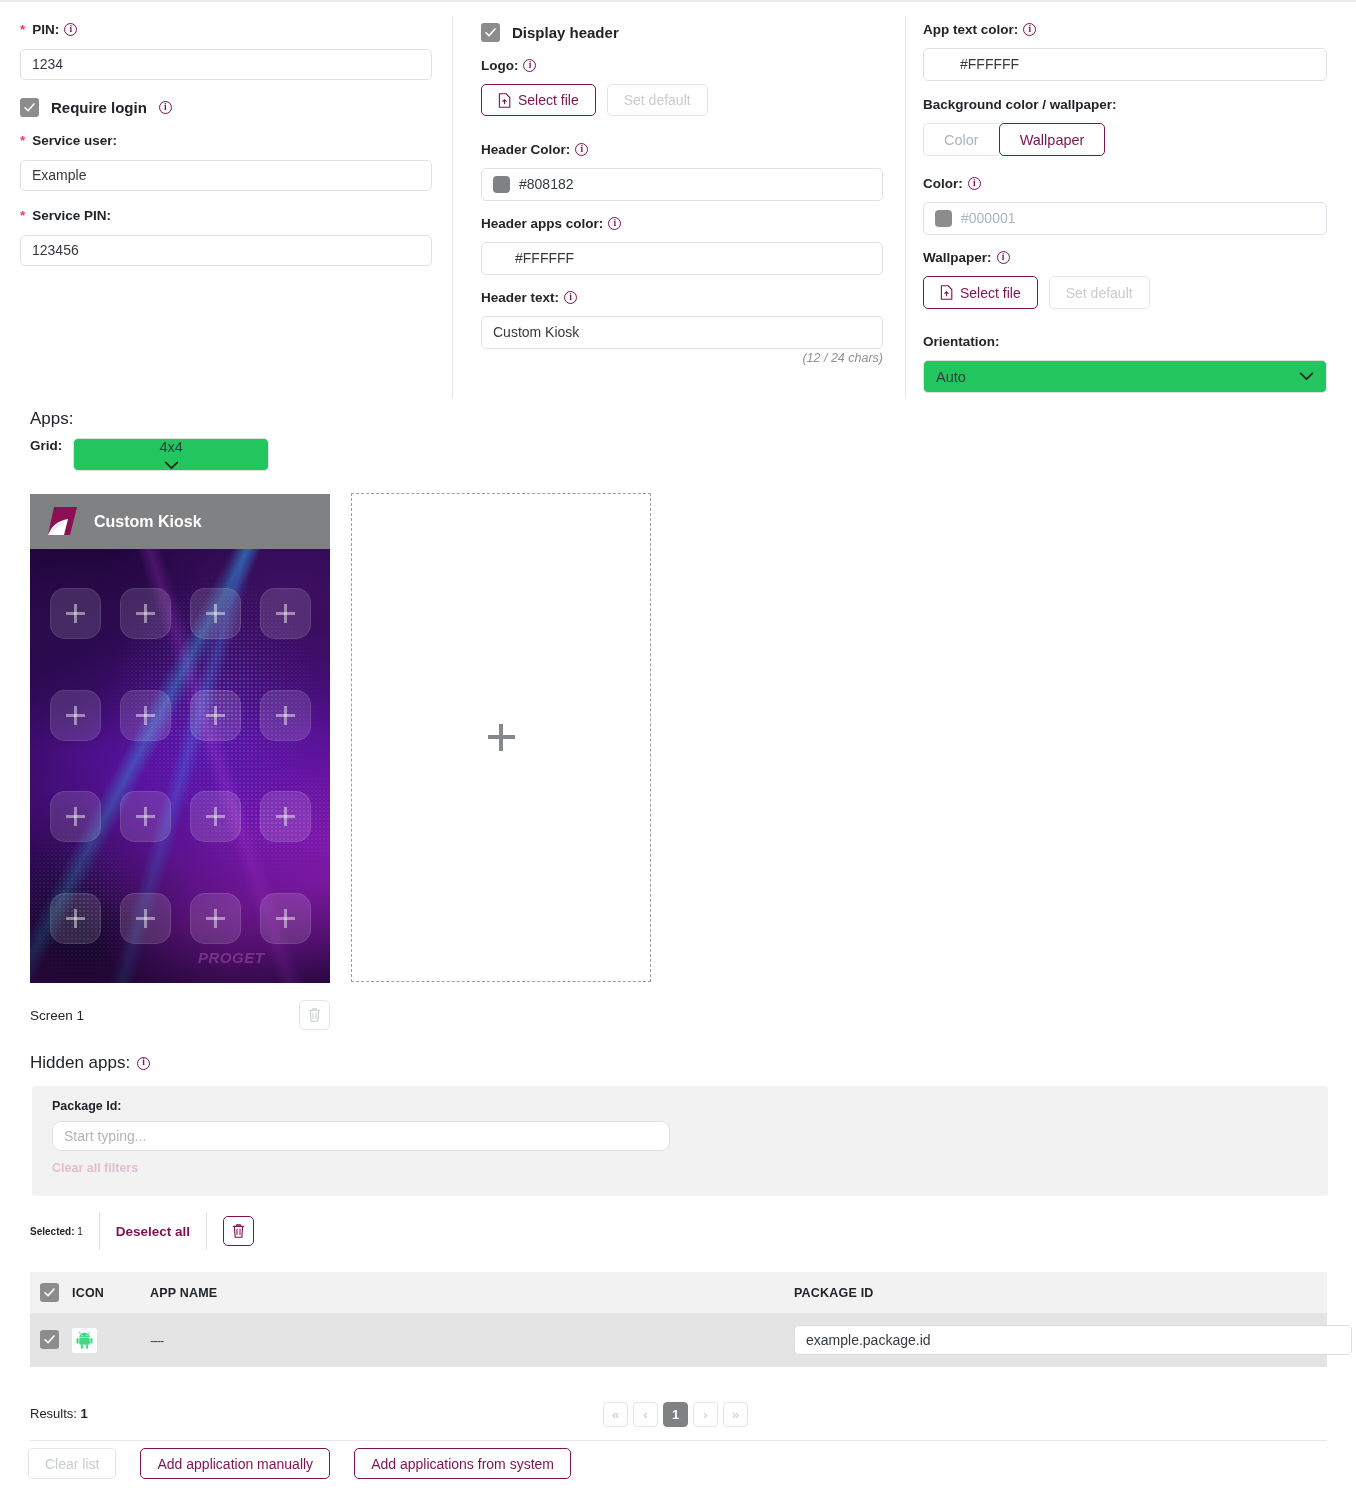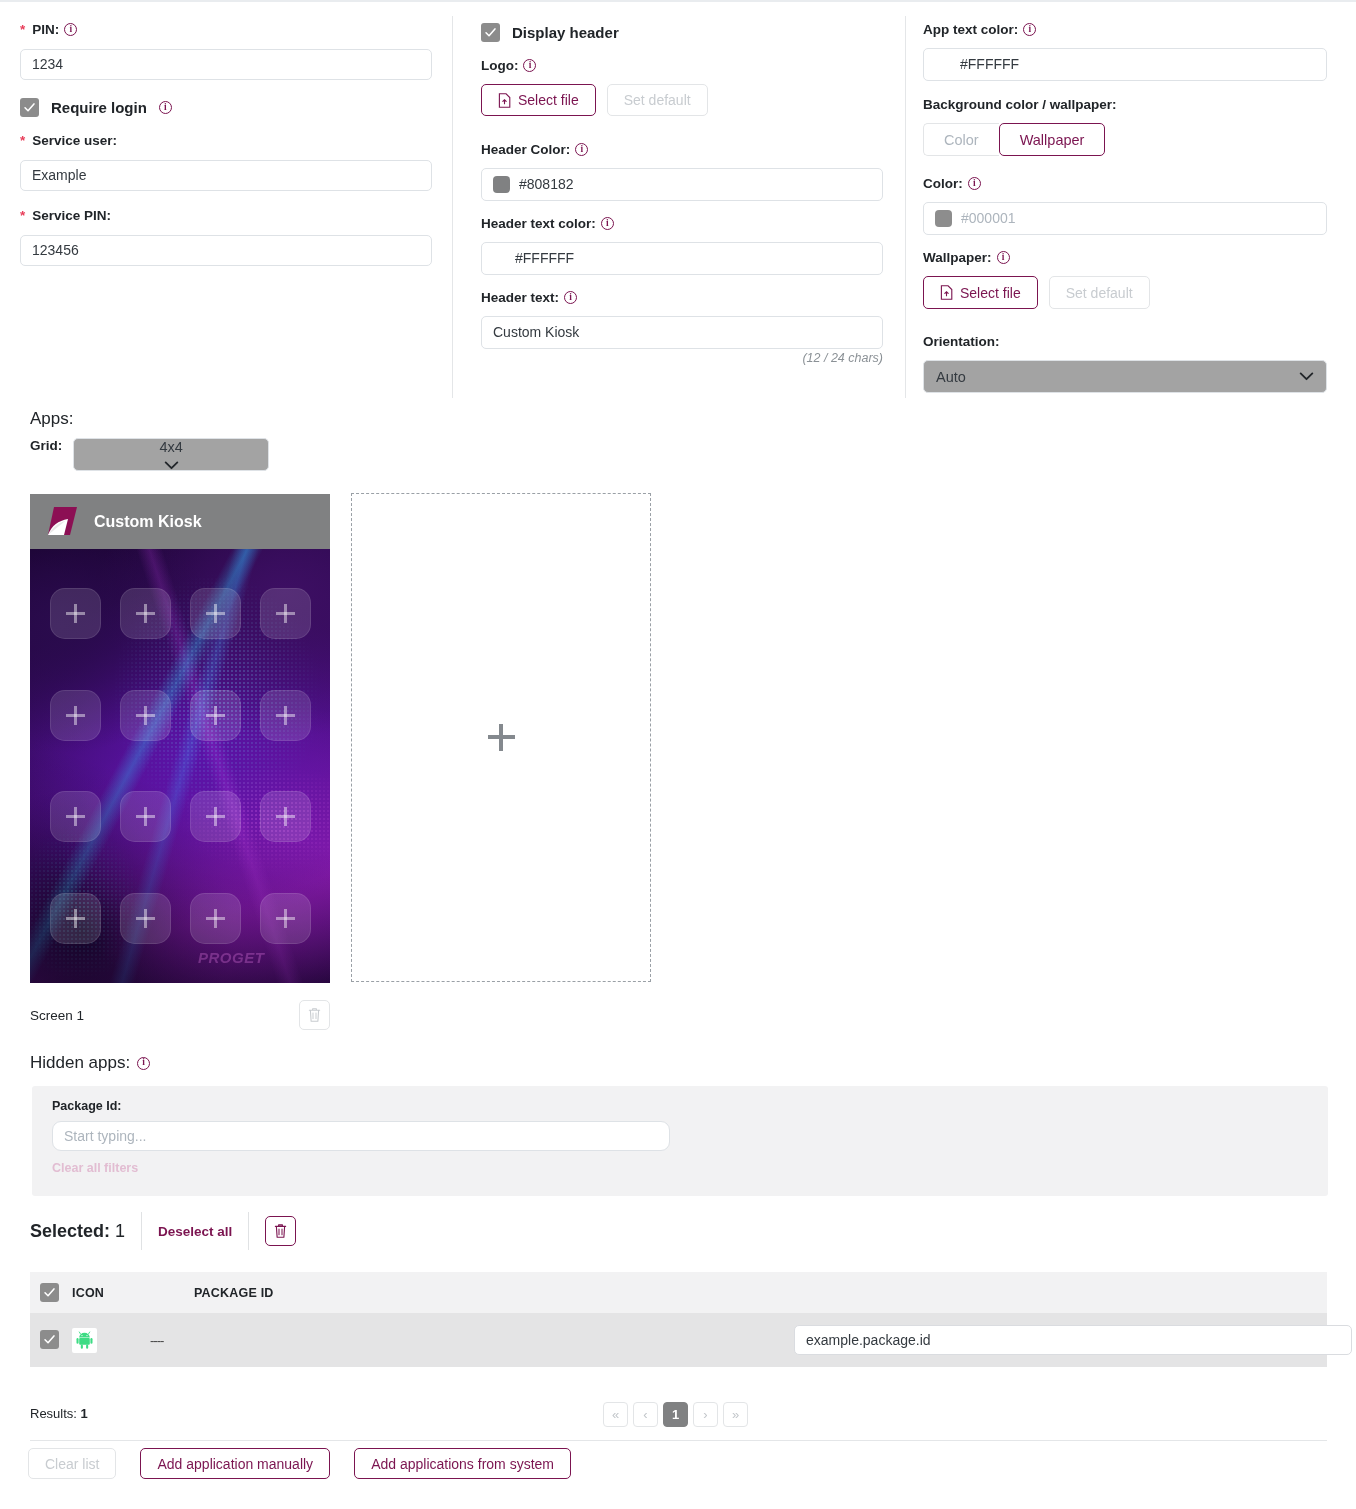--- a/index.html
+++ b/index.html
@@ -290,7 +290,7 @@
     </div>
 
     <div class="lbl" style="position:absolute; top:215px; left:0;">
-      <span>Header text color:</span>
+      <span>Header apps color:</span>
       <span class="info-icon">i</span>
     </div>
     <div class="txtinput" style="position:absolute; top:240px; left:0; width:402px; height:33px; padding-left:33px;">#FFFFFF</div>

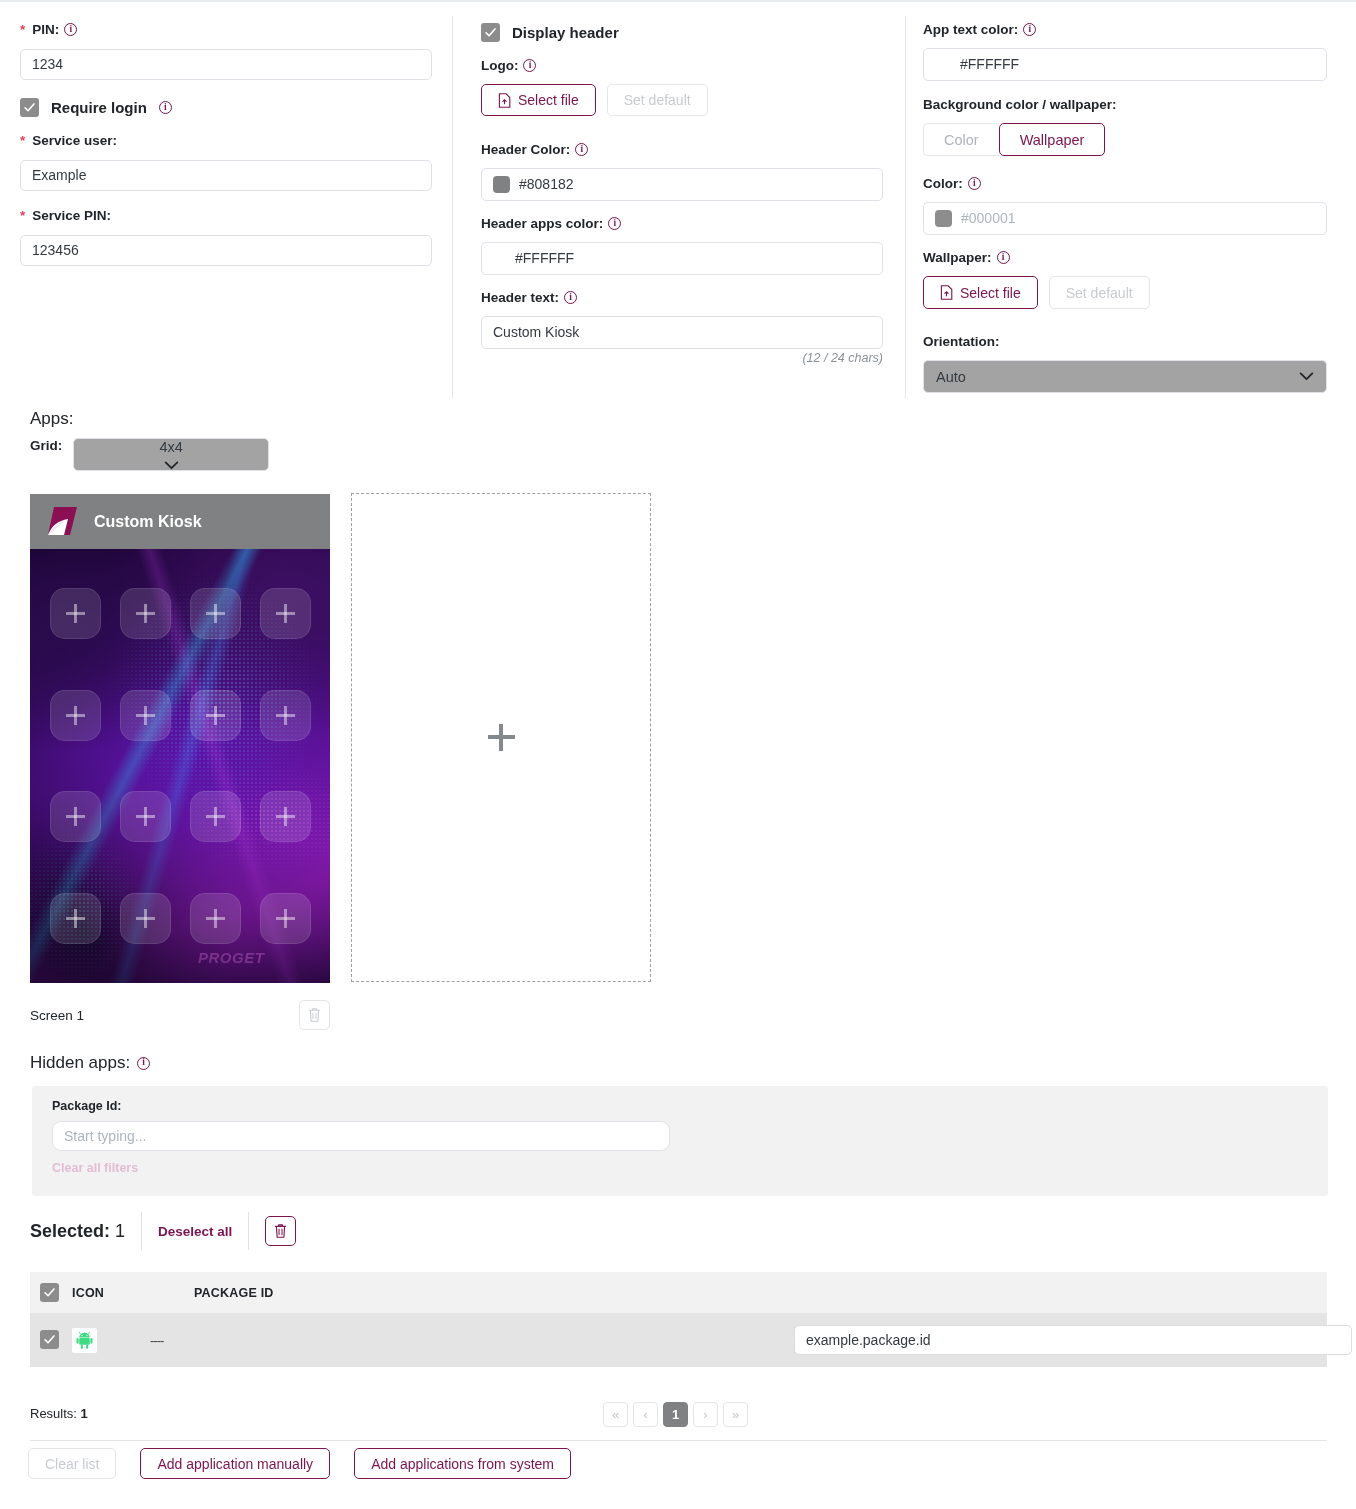--- a/index.html
+++ b/index.html
@@ -84,7 +84,7 @@
   
   .selectbox {
     width:100%; height:33px; border:1px solid #dee2e6; border-radius:5px;
-    background:#a3a3a3; font-size:14.5px; color:#343a40; padding:0 12px;
+    background:#22c55e; font-size:14.5px; color:#343a40; padding:0 12px;
     display:flex; align-items:center; justify-content:space-between;
   }
   .chev { width:15px; height:9px; flex:none; }

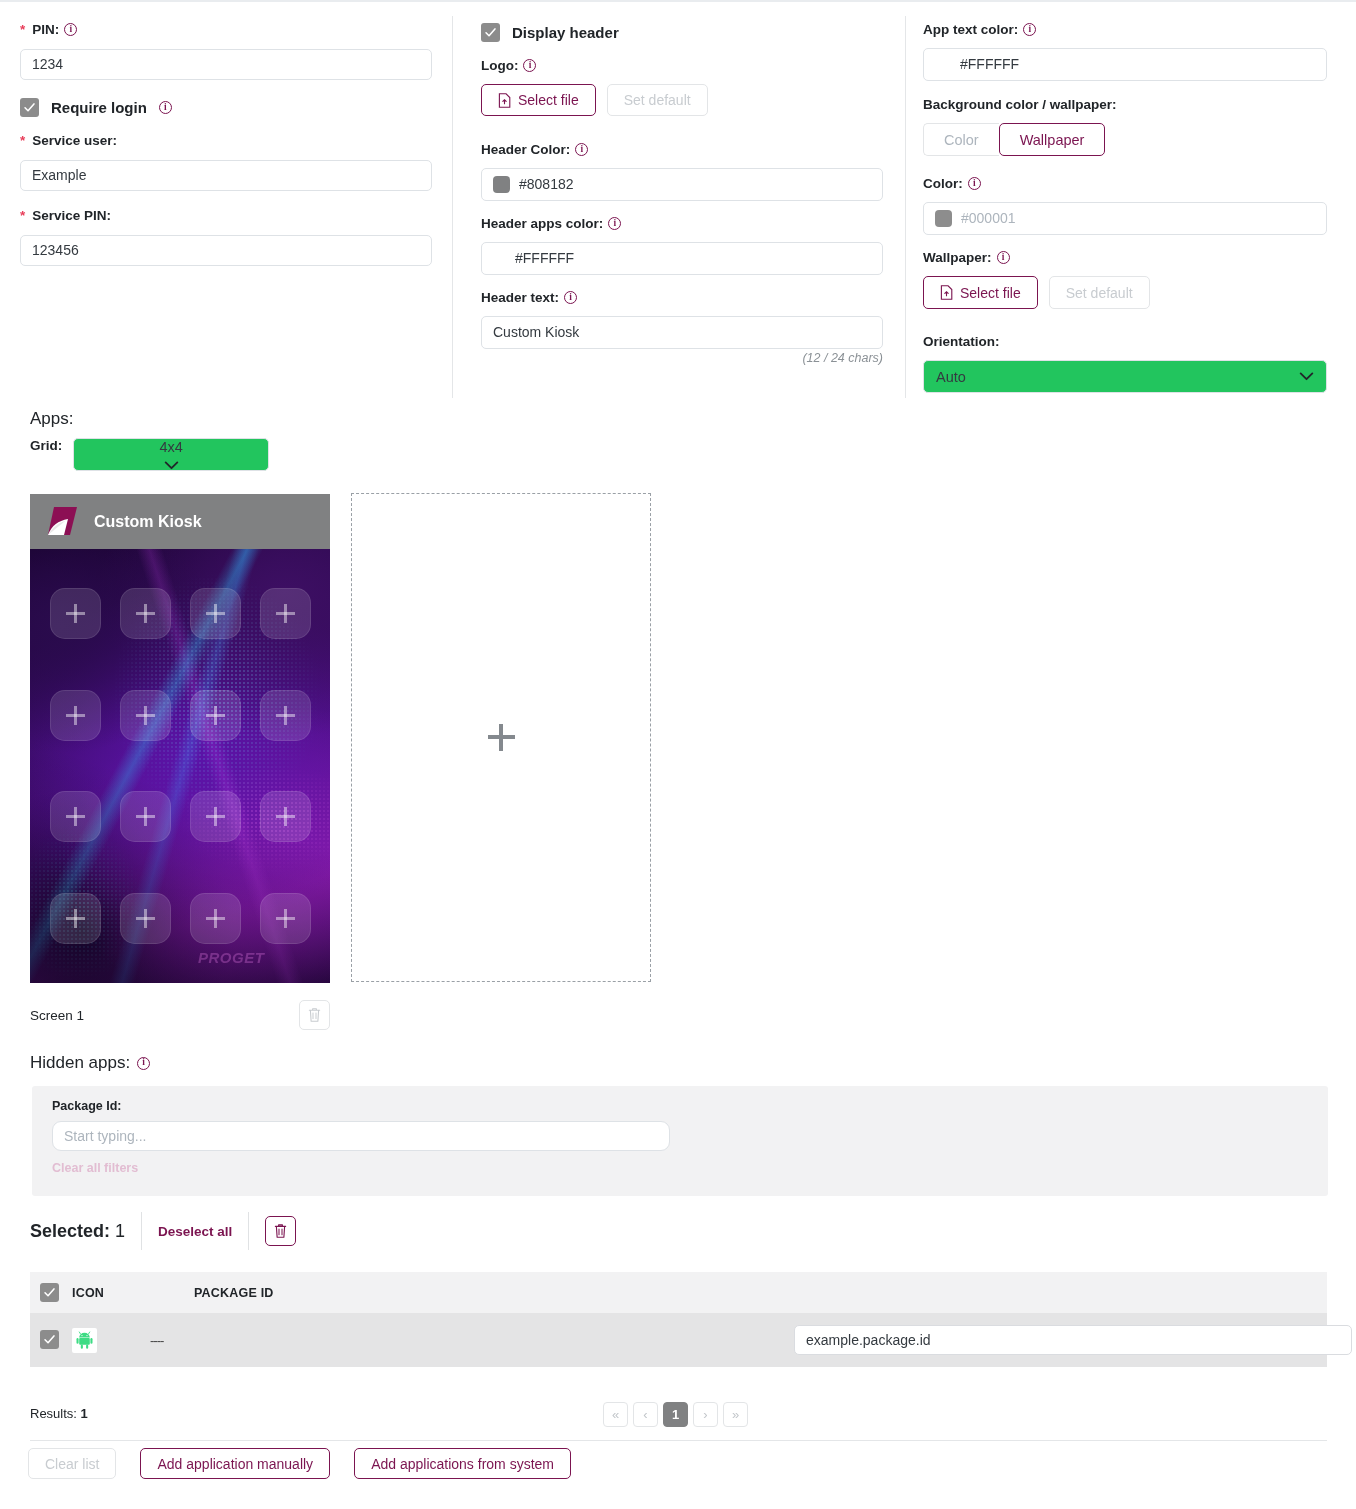--- a/index.html
+++ b/index.html
@@ -174,7 +174,7 @@
   .clearfilters { margin-top:10px; font-size:12.5px; font-weight:700; color:#e2bdd2; }
 
   .selbar { position:absolute; left:30px; top:1212px; display:flex; align-items:center; }
-  .selbar .seltxt { font-size:18px; font-weight:700; }
+  .selbar .seltxt { font-size:10px; font-weight:700; }
   .selbar .seltxt span { font-weight:400; }
   .vsep { width:1px; height:38px; background:#e0e2e4; margin:0 16px; }
   .deselect { font-size:13.5px; font-weight:700; color:#7b1450; }

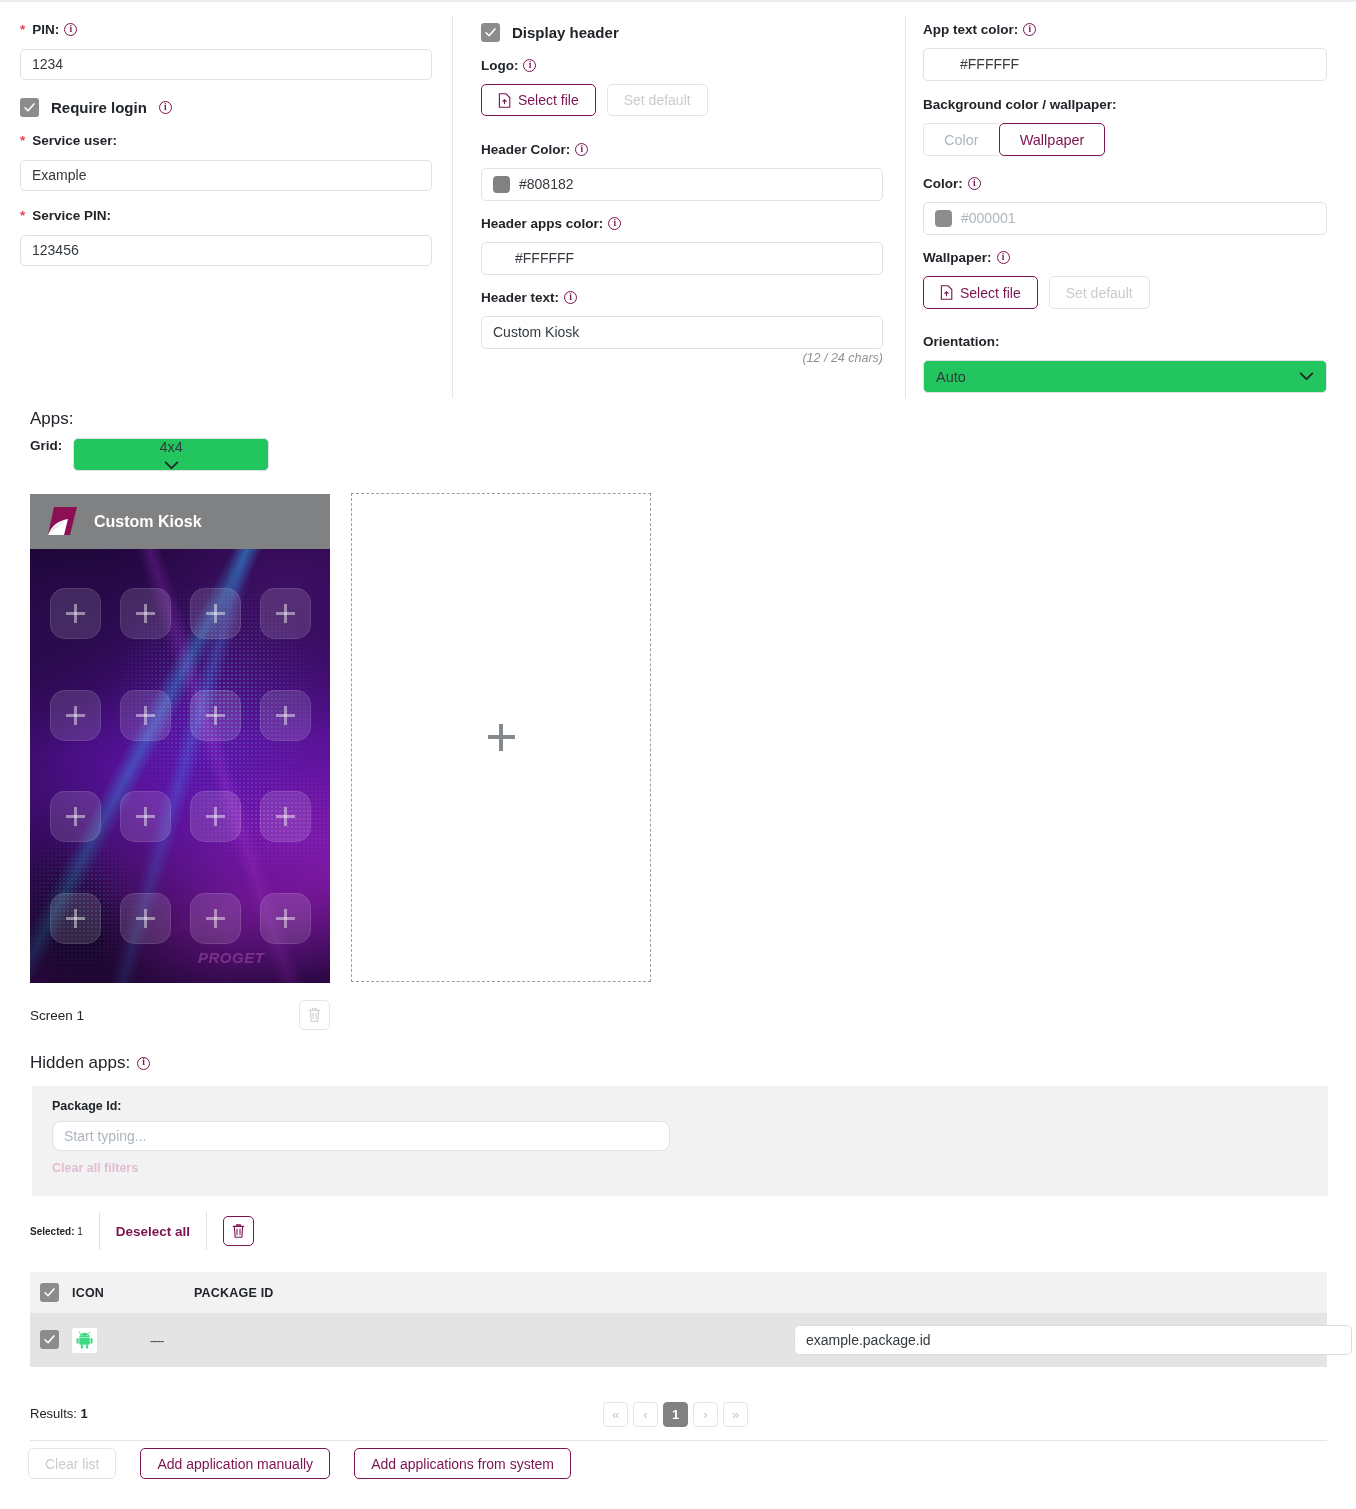--- a/index.html
+++ b/index.html
@@ -518,6 +518,7 @@
       </span>
     </div>
     <div class="c-icon th">ICON</div>
+    <div class="c-name th">APP NAME</div>
     <div class="c-pkg th">PACKAGE ID</div>
   </div>
 

